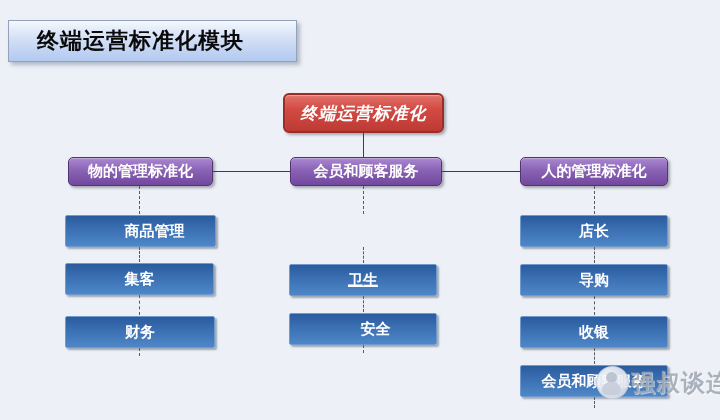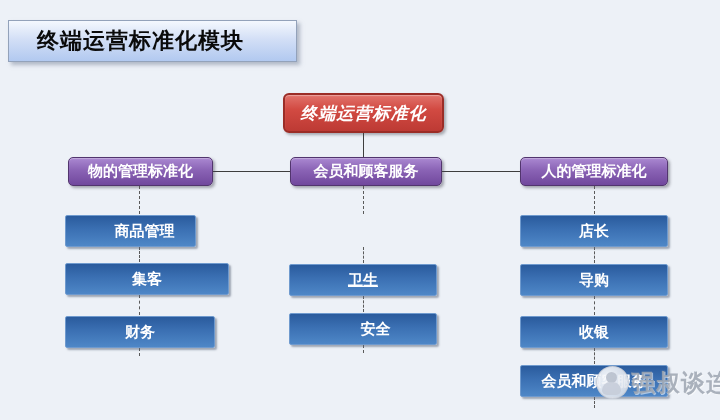--- a/index.html
+++ b/index.html
@@ -120,7 +120,7 @@
   <div class="conn-dash" style="left:594px;top:348px;height:16px;"></div>
   <div class="conn-dash" style="left:594px;top:397px;height:11px;"></div>
 
-  <div class="node node-leaf" style="left:65px;top:215px;width:131px;padding-left:28px;">商品管理</div>
+  <div class="node node-leaf" style="left:65px;top:215px;width:151px;padding-left:28px;">商品管理</div>
   <div class="node node-leaf" style="left:65px;top:263px;width:164px;">集客</div>
   <div class="node node-leaf" style="left:65px;top:316px;width:150px;font-family:Liberation Serif, serif;">财务</div>
 

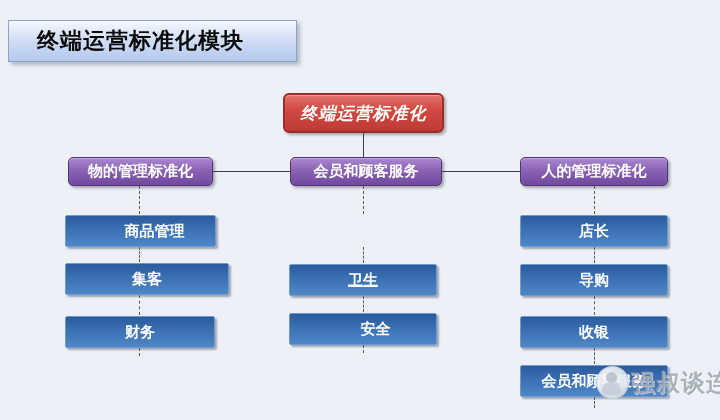--- a/index.html
+++ b/index.html
@@ -121,7 +121,7 @@
   <div class="conn-dash" style="left:594px;top:397px;height:11px;"></div>
 
   <div class="node node-leaf" style="left:65px;top:215px;width:151px;padding-left:28px;">商品管理</div>
-  <div class="node node-leaf" style="left:65px;top:263px;width:164px;">集客</div>
+  <div class="node node-leaf" style="left:65px;top:263px;width:149px;">集客</div>
   <div class="node node-leaf" style="left:65px;top:316px;width:150px;font-family:Liberation Serif, serif;">财务</div>
 
   <div class="node node-leaf" style="left:289px;top:264px;width:148px;text-decoration:underline;">卫生</div>

